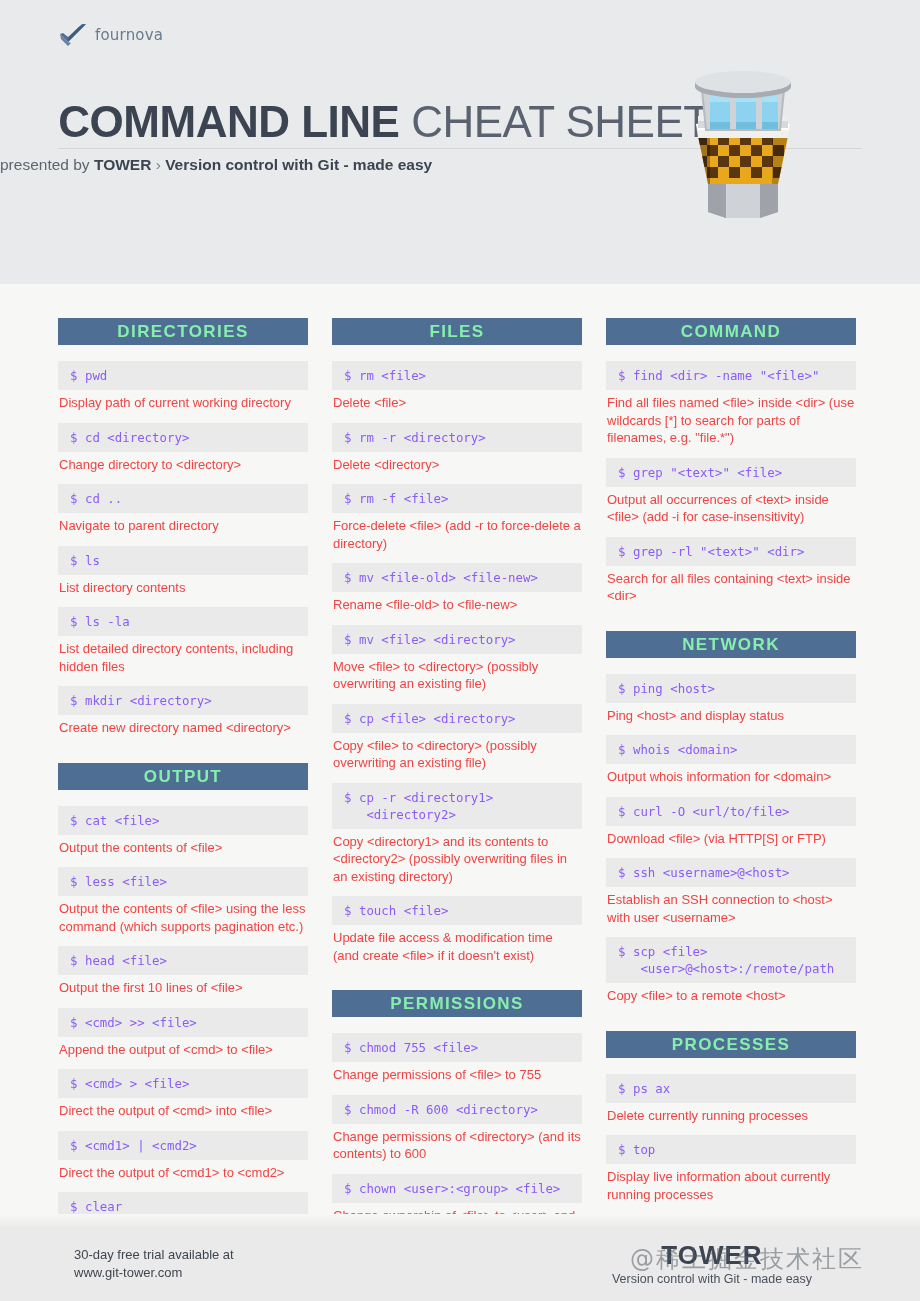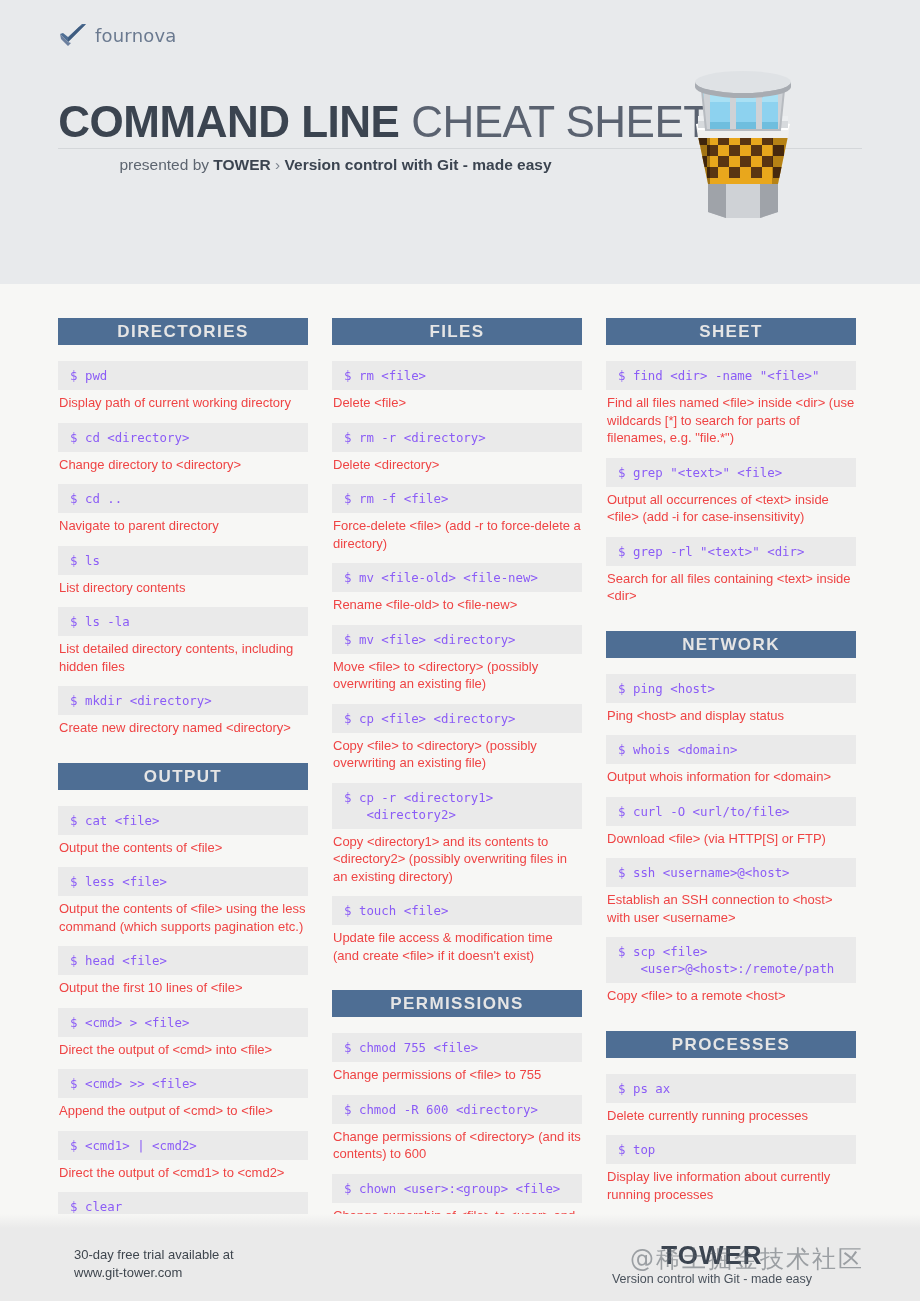--- a/index.html
+++ b/index.html
@@ -38,7 +38,7 @@
   }
   .logo-mark { width: 30px; height: 26px; display: block; }
   .logo-text {
-    font-size: 18px;
+    font-size: 15px;
     color: #6b7a90;
     letter-spacing: .2px;
     font-family: "DejaVu Sans", sans-serif;

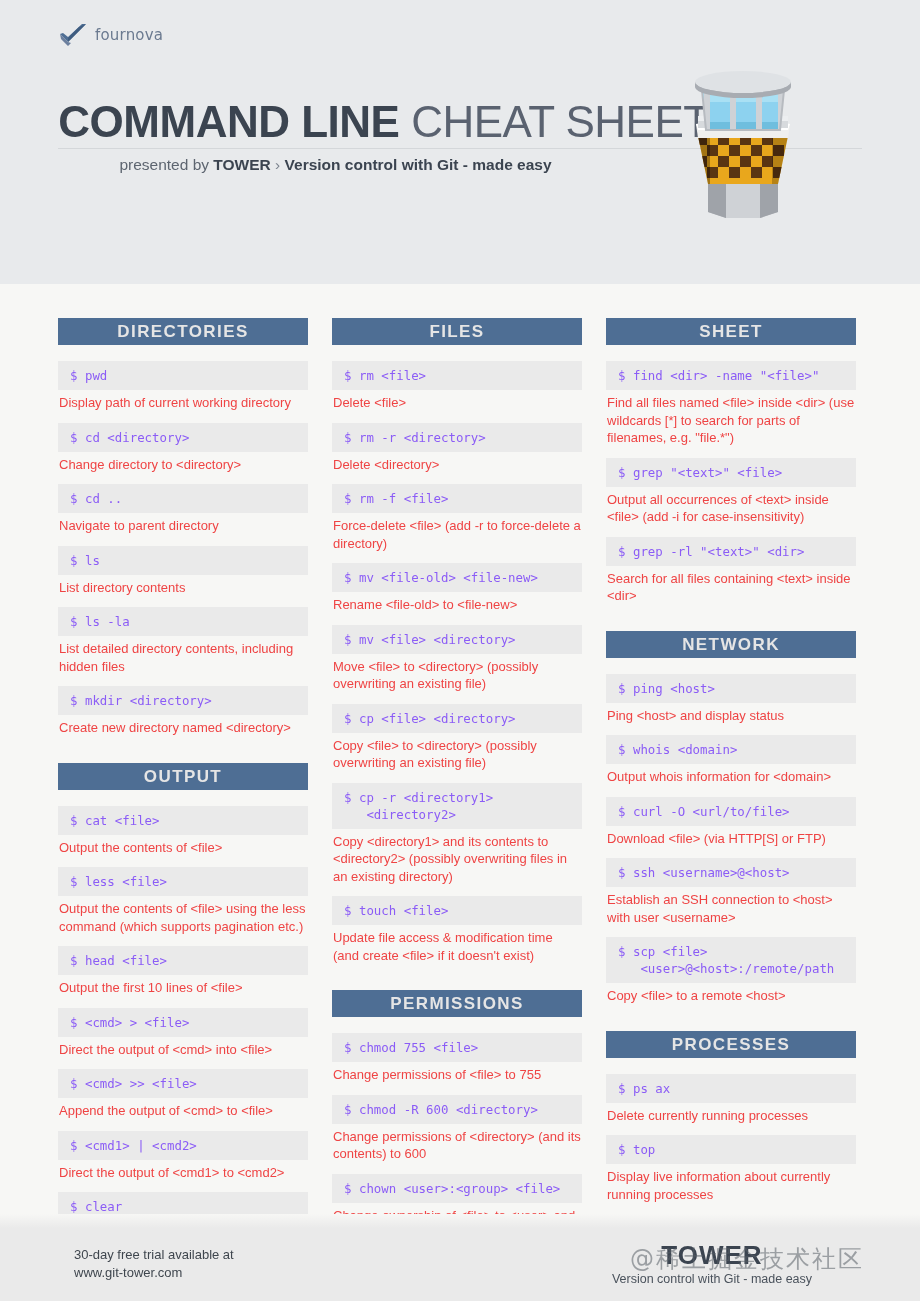--- a/index.html
+++ b/index.html
@@ -78,7 +78,6 @@
     left: 0;
     top: 156px;
     width: 871px;
-    text-align: center;
     padding-right: 200px;
     font-size: 15.5px;
     color: #5d6570;

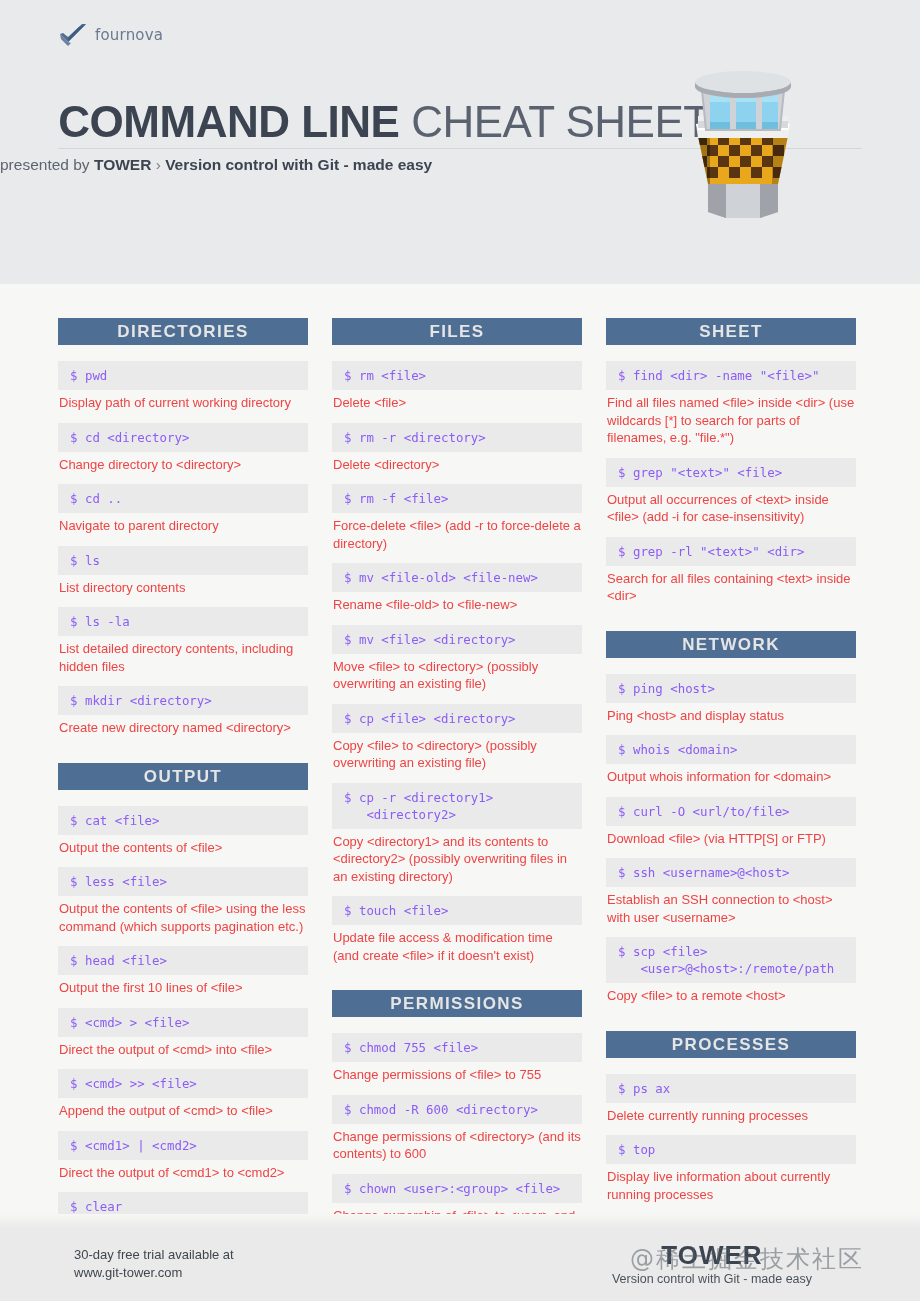--- a/index.html
+++ b/index.html
@@ -111,7 +111,7 @@
 
   .sect-head {
     background: #4e6e94;
-    color: #e5e5e5;
+    color: #86efac;
     text-align: center;
     font-size: 17px;
     font-weight: 700;

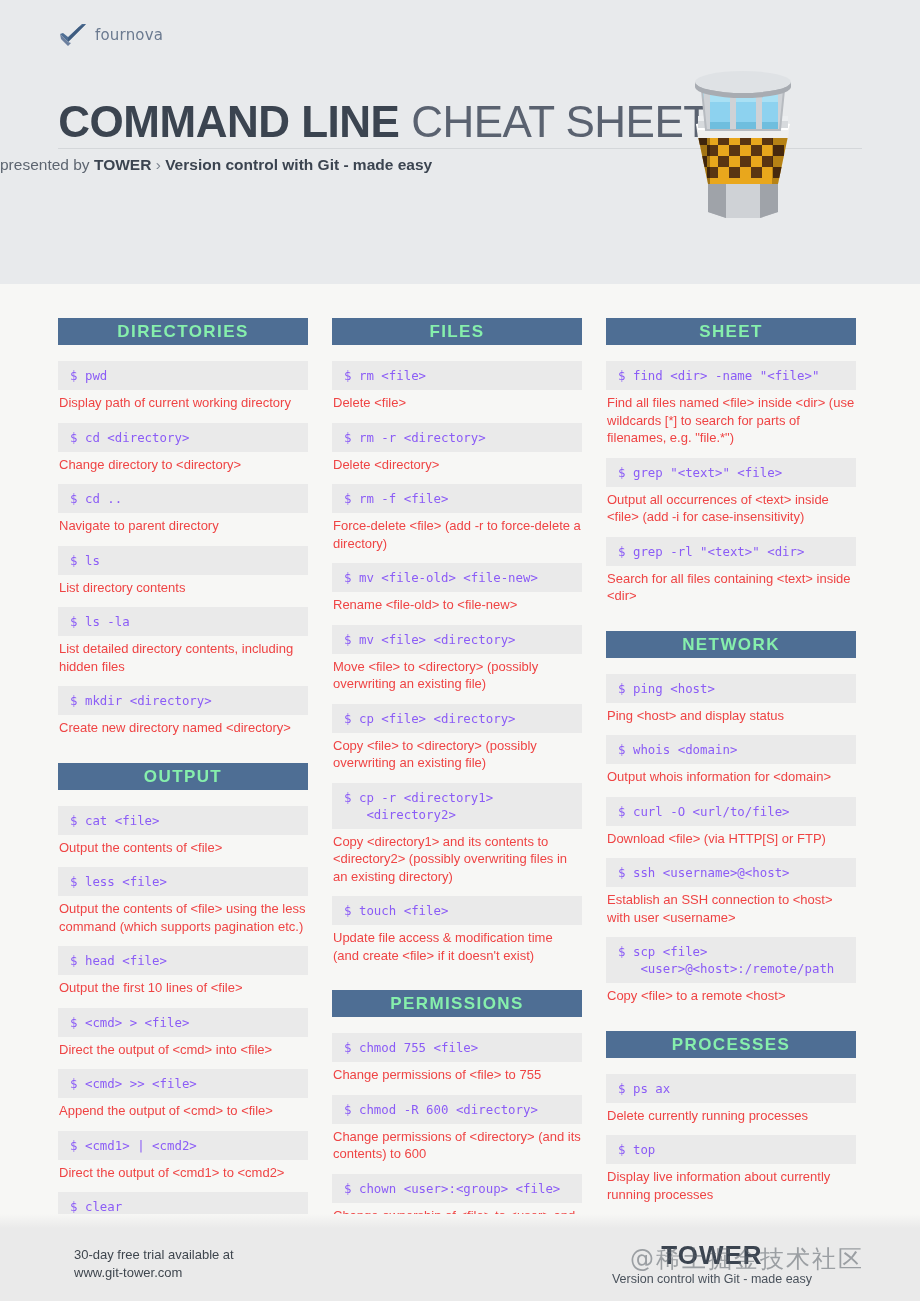--- a/index.html
+++ b/index.html
@@ -397,7 +397,7 @@
     </div>
 
     <div class="col">
-      <div class="sect-head">SHEET</div>
+      <div class="sect-head">COMMAND</div>
       <div class="entry">
           <div class="cmd">$ find &lt;dir&gt; -name "&lt;file&gt;"</div>
           <div class="desc">Find all files named &lt;file&gt; inside &lt;dir&gt; (use wildcards [*] to search for parts of filenames, e.g. "file.*")</div>

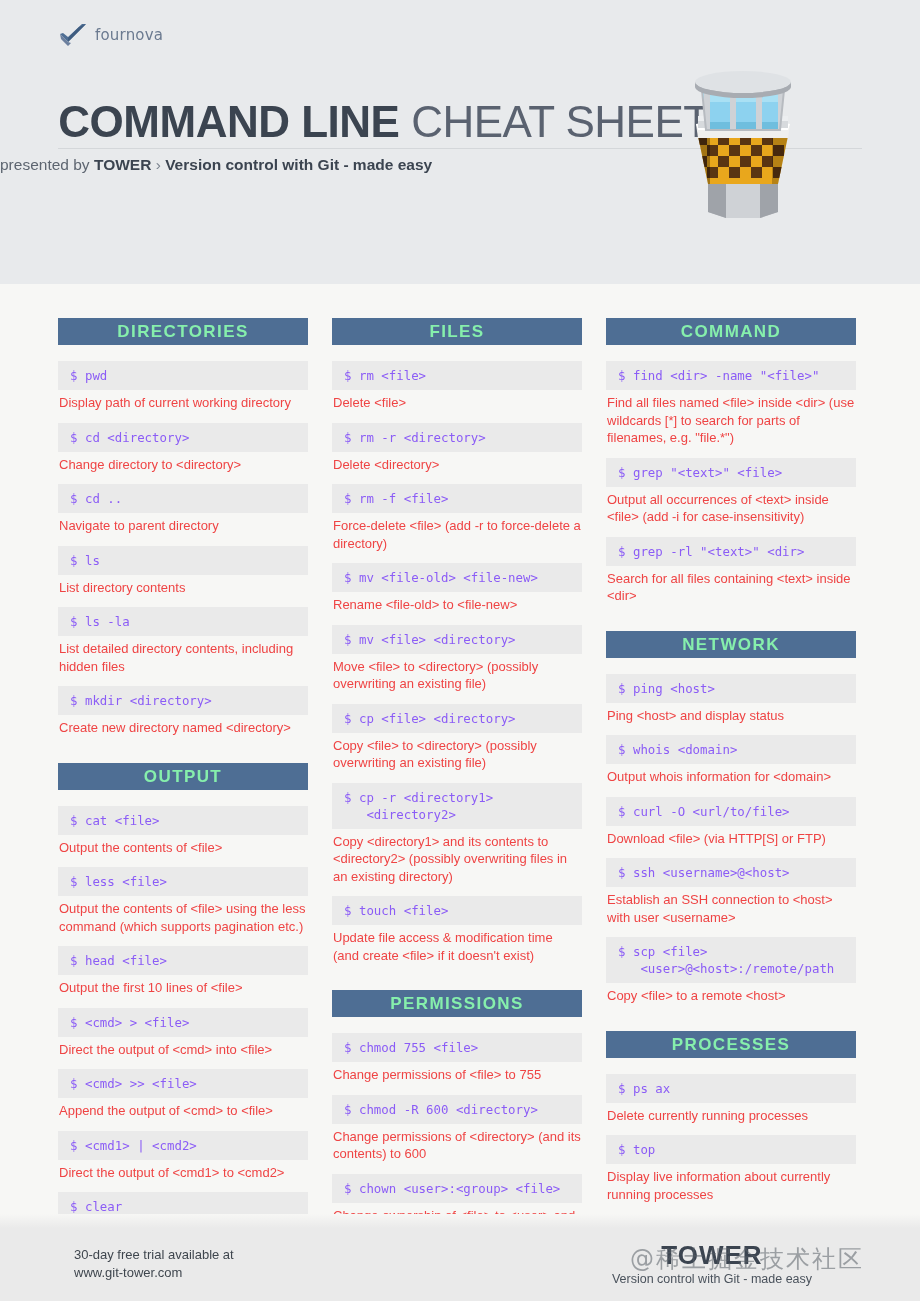--- a/index.html
+++ b/index.html
@@ -328,12 +328,12 @@
           <div class="desc">Output the first 10 lines of &lt;file&gt;</div>
         </div>
       <div class="entry">
+          <div class="cmd">$ &lt;cmd&gt; &gt;&gt; &lt;file&gt;</div>
+          <div class="desc">Append the output of &lt;cmd&gt; to &lt;file&gt;</div>
+        </div>
+      <div class="entry">
           <div class="cmd">$ &lt;cmd&gt; &gt; &lt;file&gt;</div>
           <div class="desc">Direct the output of &lt;cmd&gt; into &lt;file&gt;</div>
-        </div>
-      <div class="entry">
-          <div class="cmd">$ &lt;cmd&gt; &gt;&gt; &lt;file&gt;</div>
-          <div class="desc">Append the output of &lt;cmd&gt; to &lt;file&gt;</div>
         </div>
       <div class="entry">
           <div class="cmd">$ &lt;cmd1&gt; | &lt;cmd2&gt;</div>

